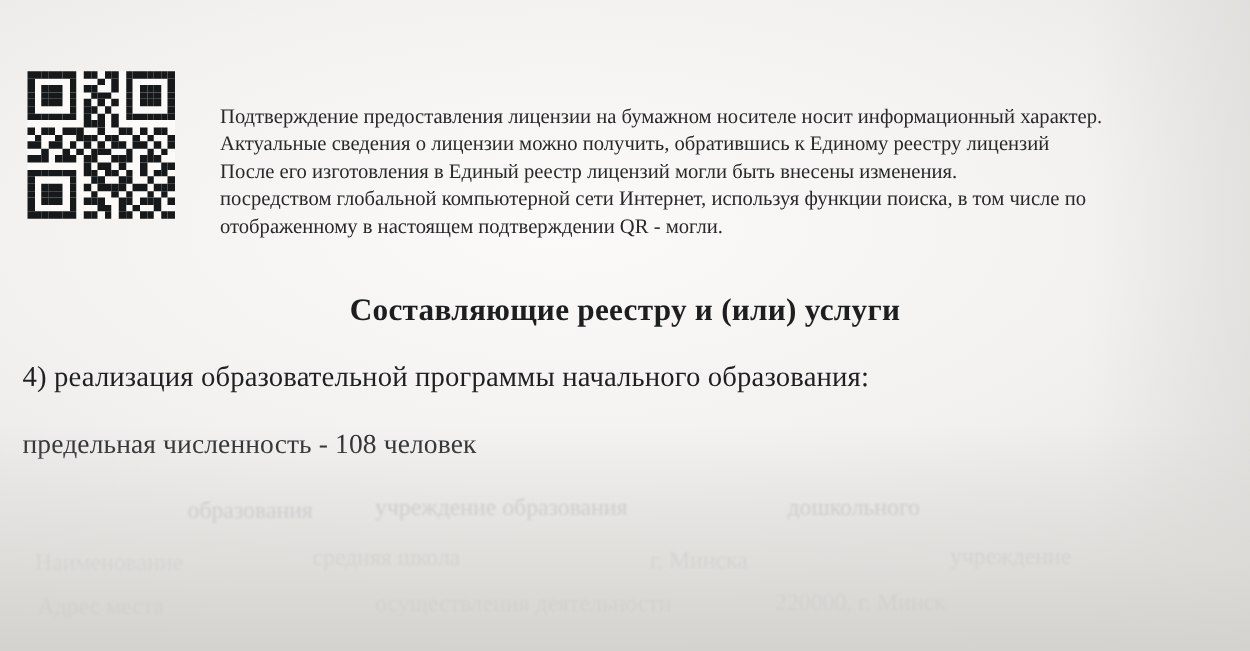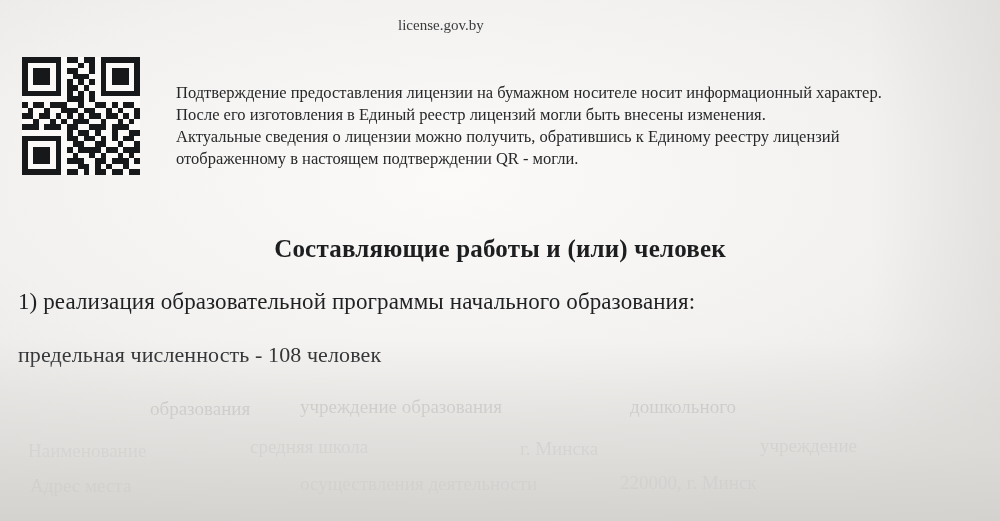--- a/index.html
+++ b/index.html
@@ -583,7 +583,6 @@
     </div>
 
   <div id="site-lines">
-    <div>license.gov.by</div>
   </div>
 
   <div id="notice">

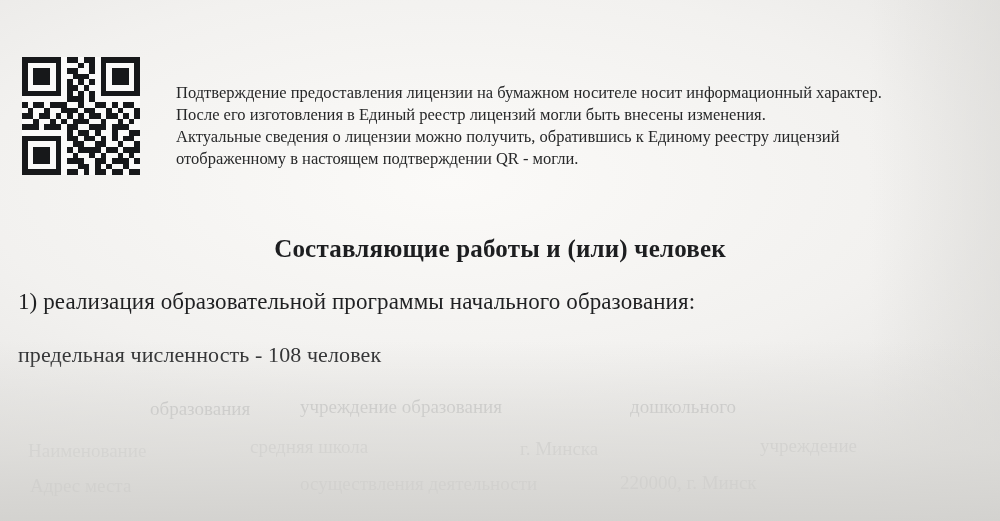--- a/index.html
+++ b/index.html
@@ -587,8 +587,8 @@
 
   <div id="notice">
     <div>Подтверждение предоставления лицензии на бумажном носителе носит информационный характер.</div>
+    <div>Актуальные сведения о лицензии можно получить, обратившись к Единому реестру лицензий</div>
     <div>После его изготовления в Единый реестр лицензий могли быть внесены изменения.</div>
-    <div>Актуальные сведения о лицензии можно получить, обратившись к Единому реестру лицензий</div>
     <div>отображенному в настоящем подтверждении QR - могли.</div>
   </div>
 

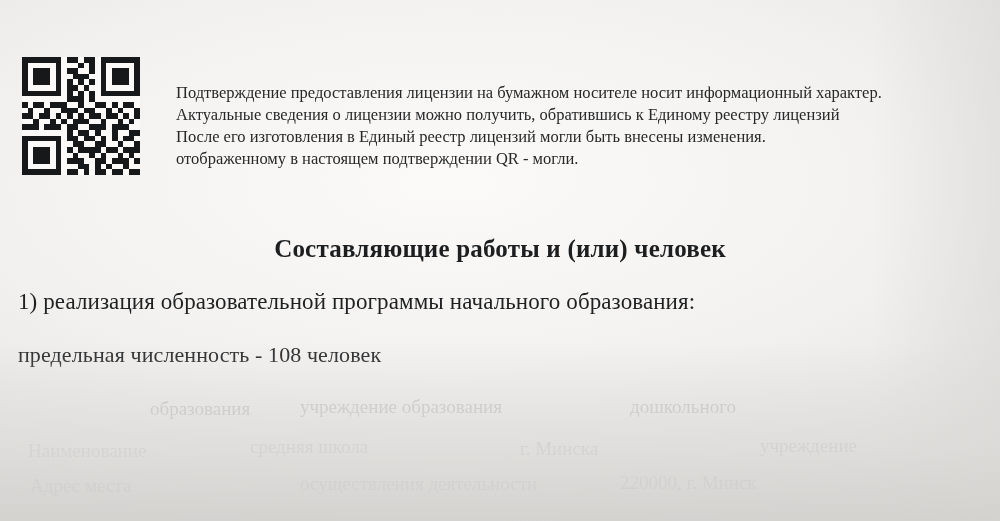--- a/index.html
+++ b/index.html
@@ -589,6 +589,7 @@
     <div>Подтверждение предоставления лицензии на бумажном носителе носит информационный характер.</div>
     <div>Актуальные сведения о лицензии можно получить, обратившись к Единому реестру лицензий</div>
     <div>После его изготовления в Единый реестр лицензий могли быть внесены изменения.</div>
+    <div>посредством глобальной компьютерной сети Интернет, используя функции поиска, в том числе по</div>
     <div>отображенному в настоящем подтверждении QR - могли.</div>
   </div>
 

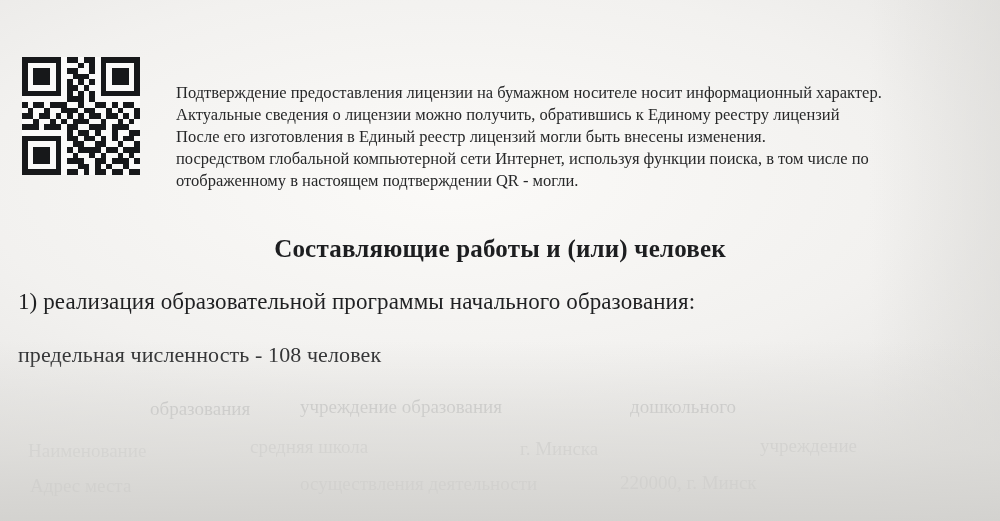--- a/index.html
+++ b/index.html
@@ -593,7 +593,7 @@
     <div>отображенному в настоящем подтверждении QR - могли.</div>
   </div>
 
-  <div id="heading">Составляющие работы и (или) человек</div>
+  <div id="heading">Составляющие реестру и (или) услуги</div>
 
   <div id="item-1">1) реализация образовательной программы начального образования:</div>
   <div id="item-2">предельная численность - 108 человек</div>

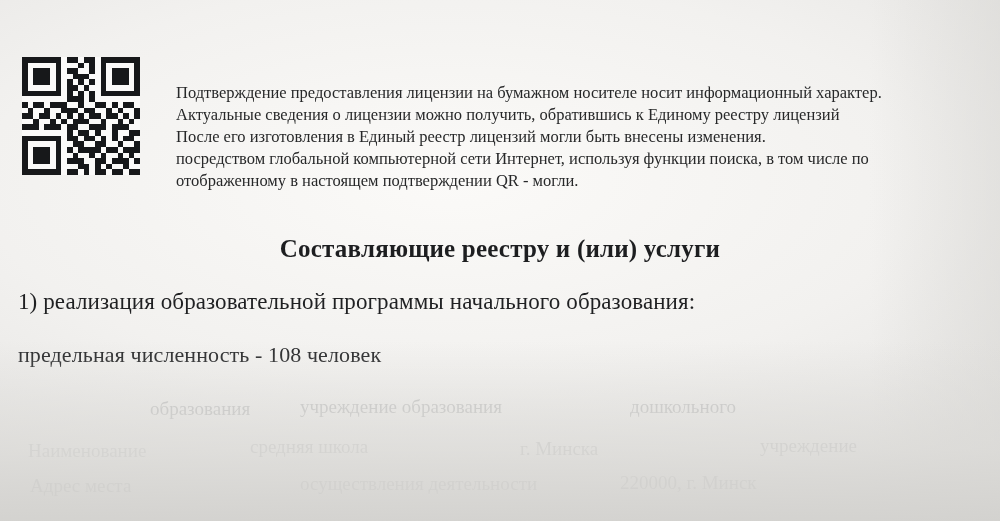--- a/index.html
+++ b/index.html
@@ -595,7 +595,7 @@
 
   <div id="heading">Составляющие реестру и (или) услуги</div>
 
-  <div id="item-1">1) реализация образовательной программы начального образования:</div>
+  <div id="item-1">4) реализация образовательной программы начального образования:</div>
   <div id="item-2">предельная численность - 108 человек</div>
 
   <div class="ghost g1">образования</div>

